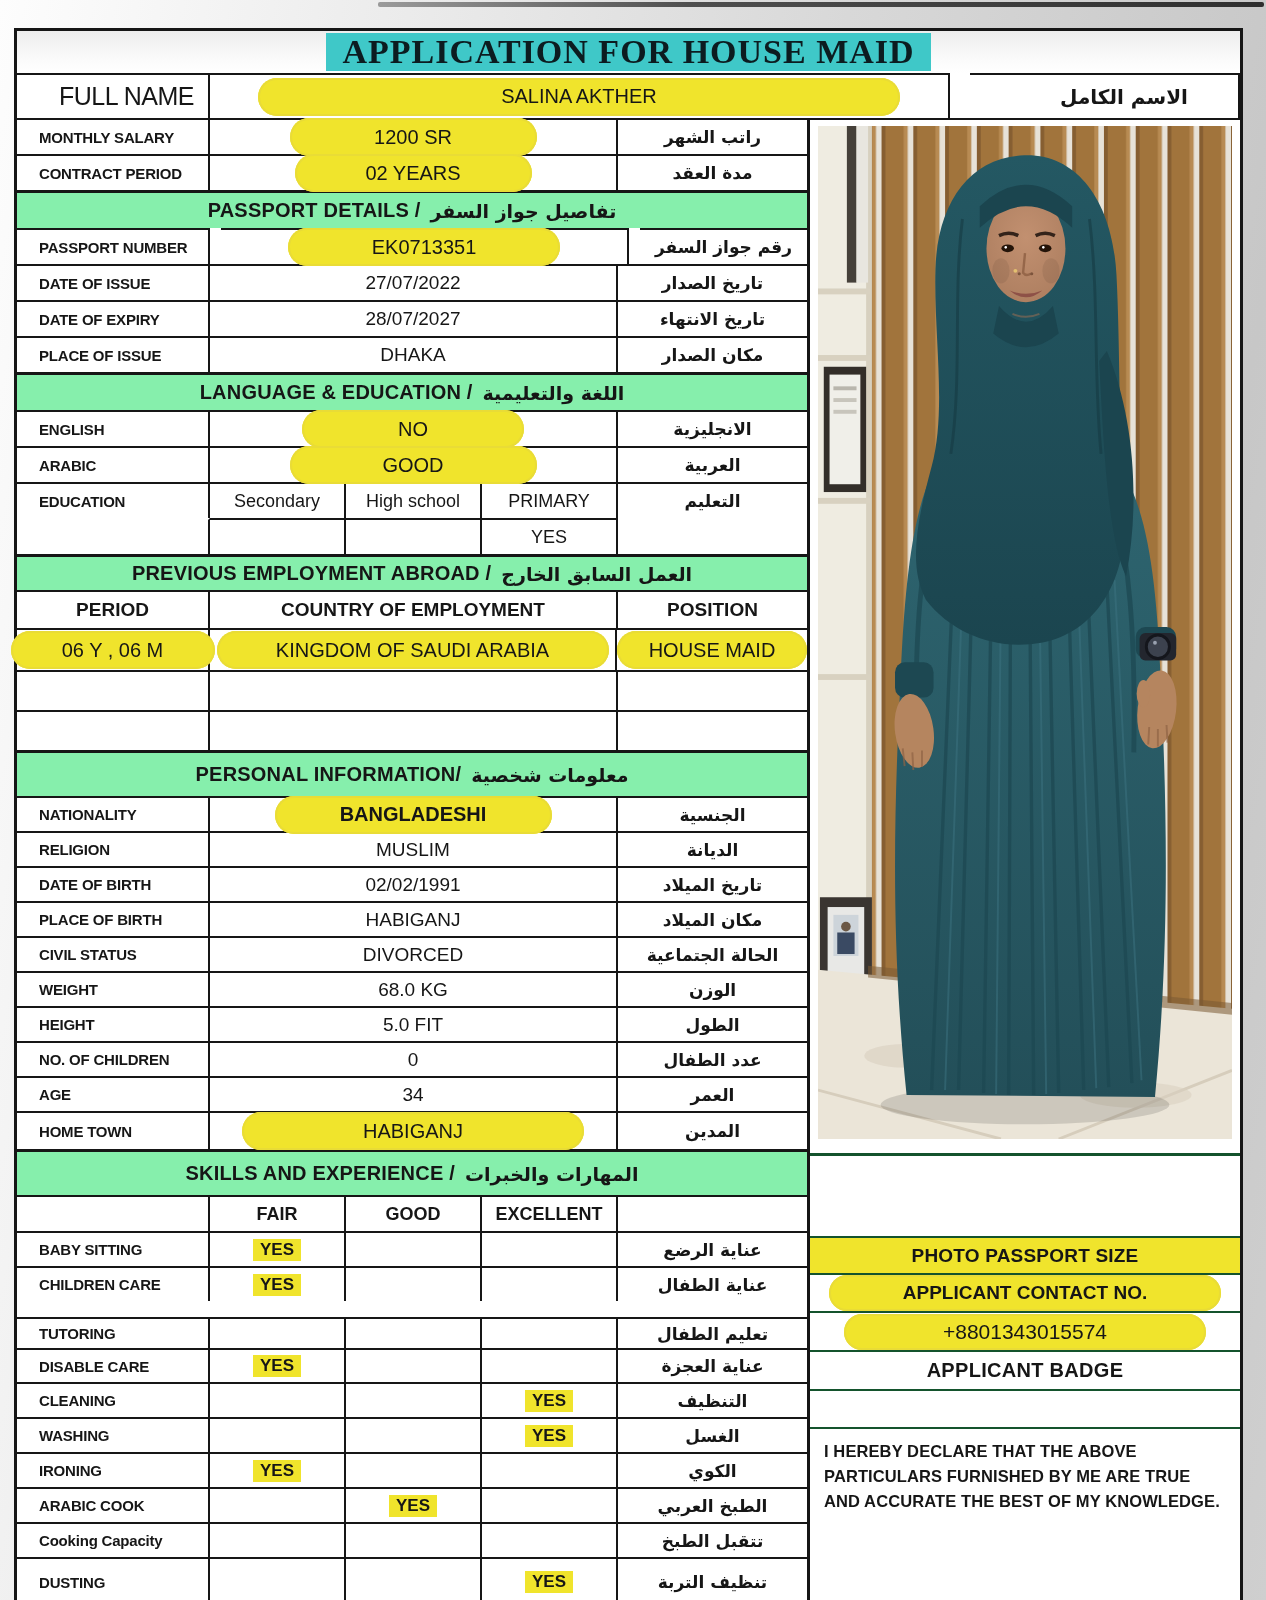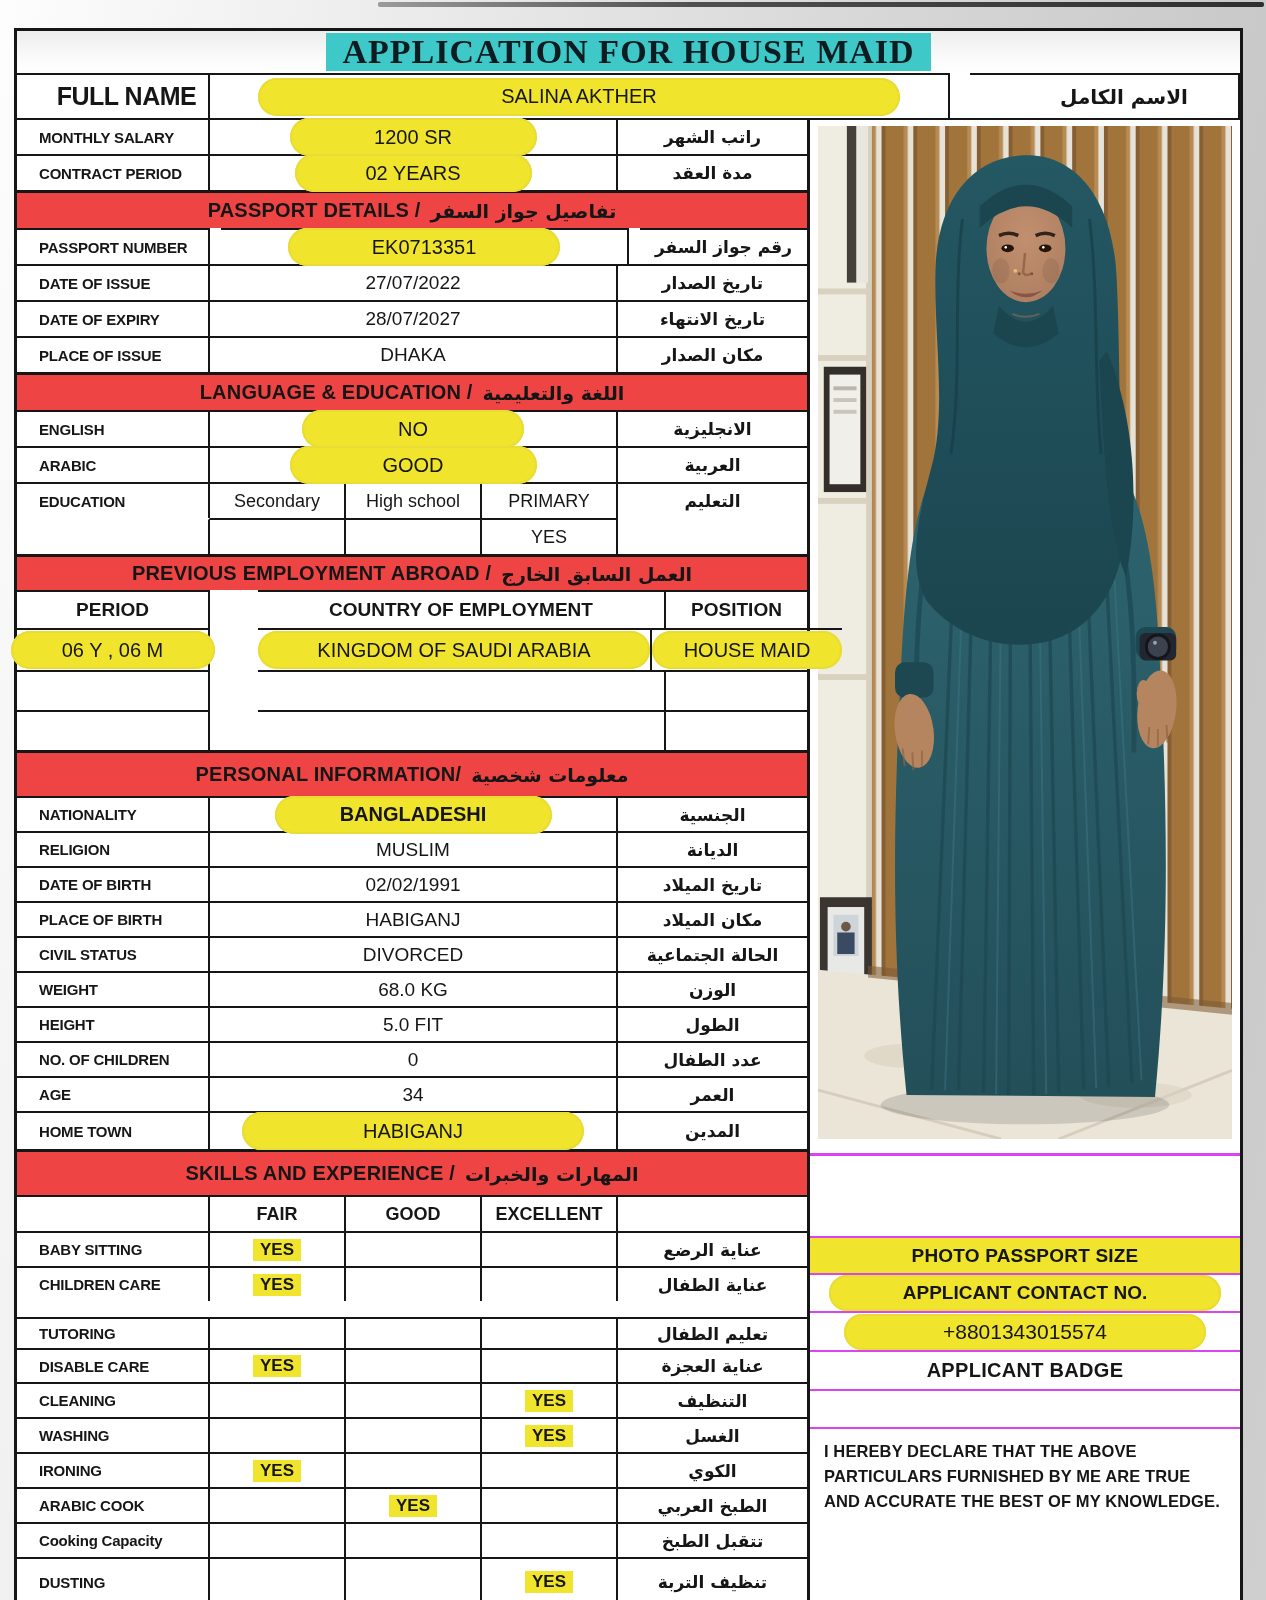--- a/index.html
+++ b/index.html
@@ -21,7 +21,7 @@
   .fullname-row{height:45px;flex:0 0 45px;display:flex;}
   .fullname-row .cell{border-top:2px solid #161616;}
   .fn-label{width:193px;display:flex;align-items:center;padding-left:28px;
-    font-weight:bold;font-size:25px;letter-spacing:-0.5px;border-right:2px solid #161616;box-sizing:border-box;}
+    font-weight:normal;font-size:25px;letter-spacing:-0.5px;border-right:2px solid #161616;box-sizing:border-box;}
   .fn-value{width:740px;display:flex;align-items:center;justify-content:center;border-right:2px solid #161616;box-sizing:border-box;}
   .fn-arabic{flex:1;direction:rtl;display:flex;align-items:center;justify-content:flex-end;
     padding-left:40px;font-family:"DejaVu Sans",sans-serif;font-weight:bold;font-size:20px;box-sizing:border-box;margin-left:20px;}

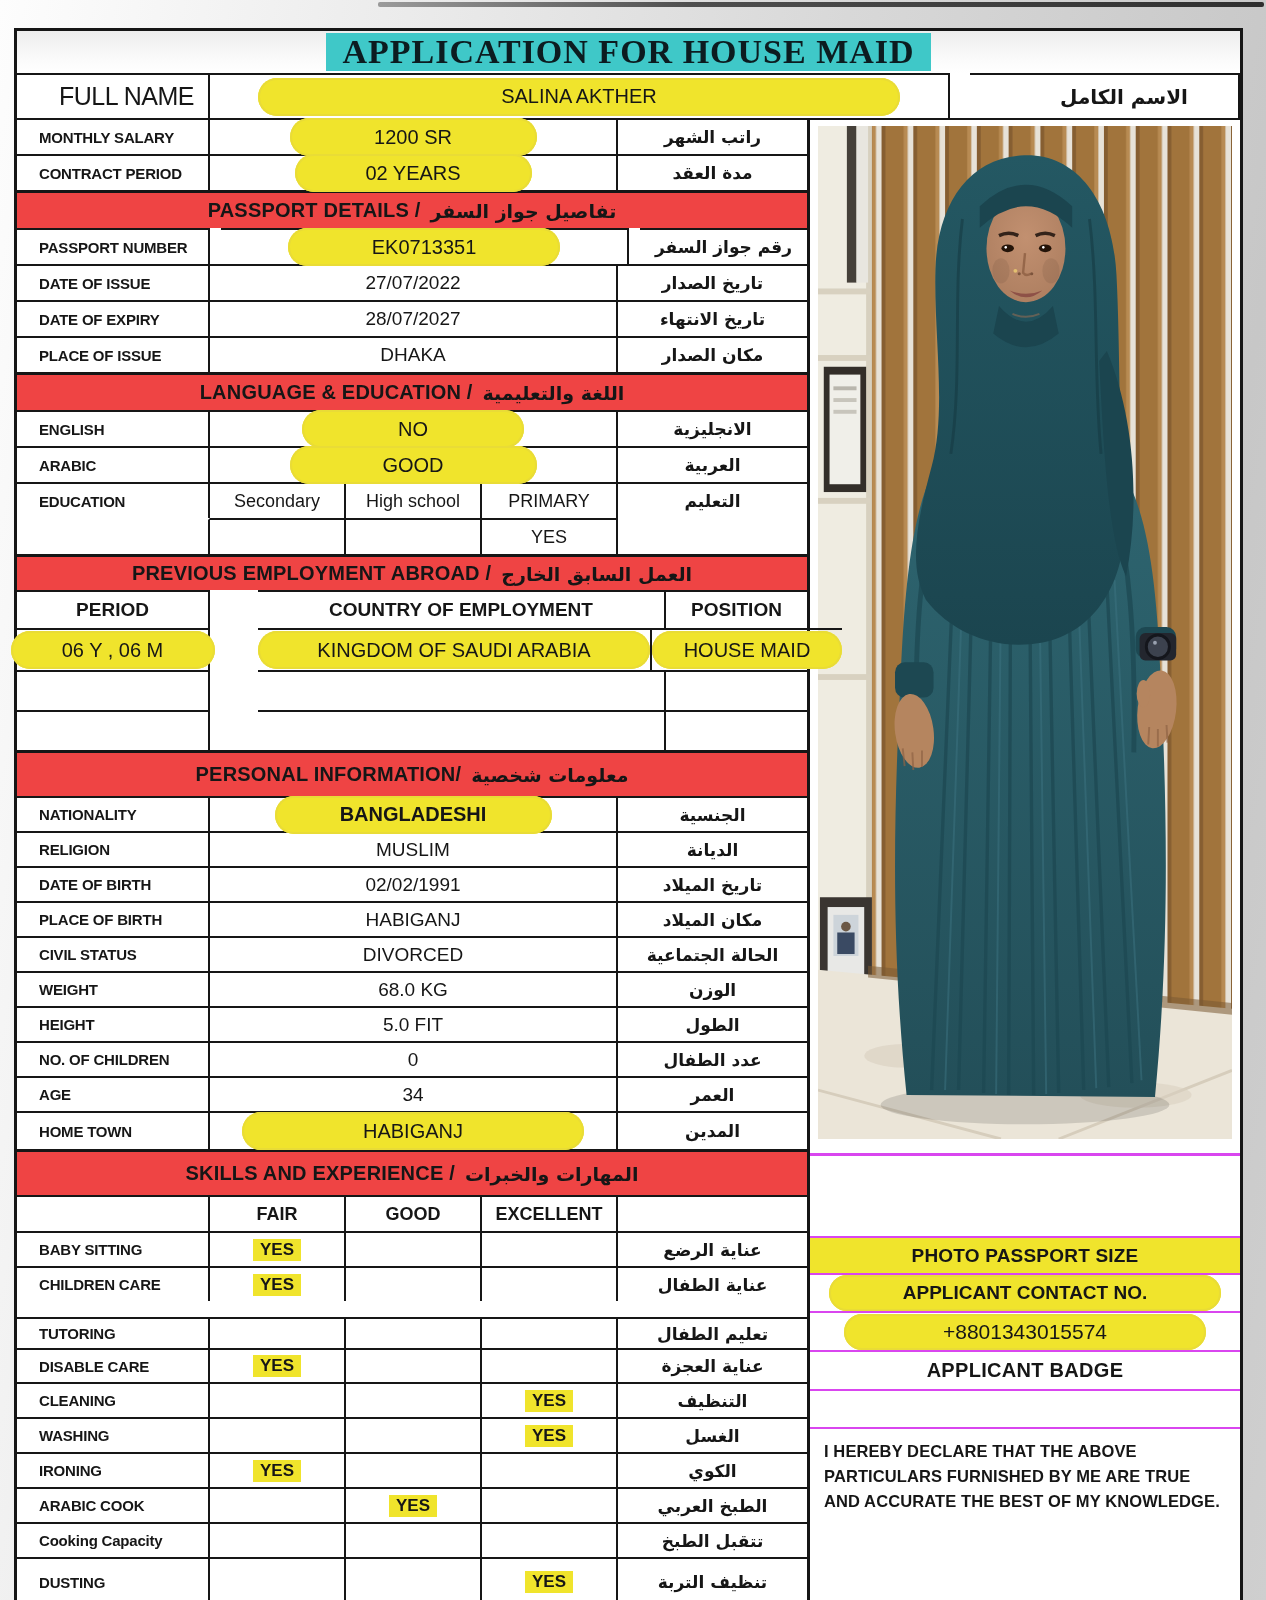--- a/index.html
+++ b/index.html
@@ -43,7 +43,7 @@
   .c-cty{width:408px;font-size:19px;margin-left:48px;}
   .c-pos{flex:1;font-size:19px;}
   .c-ara{flex:1;direction:rtl;font-family:"DejaVu Sans",sans-serif;font-weight:bold;font-size:17px;padding:0 8px;}
-  .c-sec{flex:1;border-top-width:3px;gap:10px;background:#ef4444;}
+  .c-sec{flex:1;border-top-width:3px;gap:10px;background:#86efac;}
   .c-sec .txt{font-weight:bold;font-size:20px;letter-spacing:0.2px;}
   .c-sec .artxt{font-weight:bold;font-size:19px;font-family:"DejaVu Sans",sans-serif;}
   .bold{font-weight:bold;}

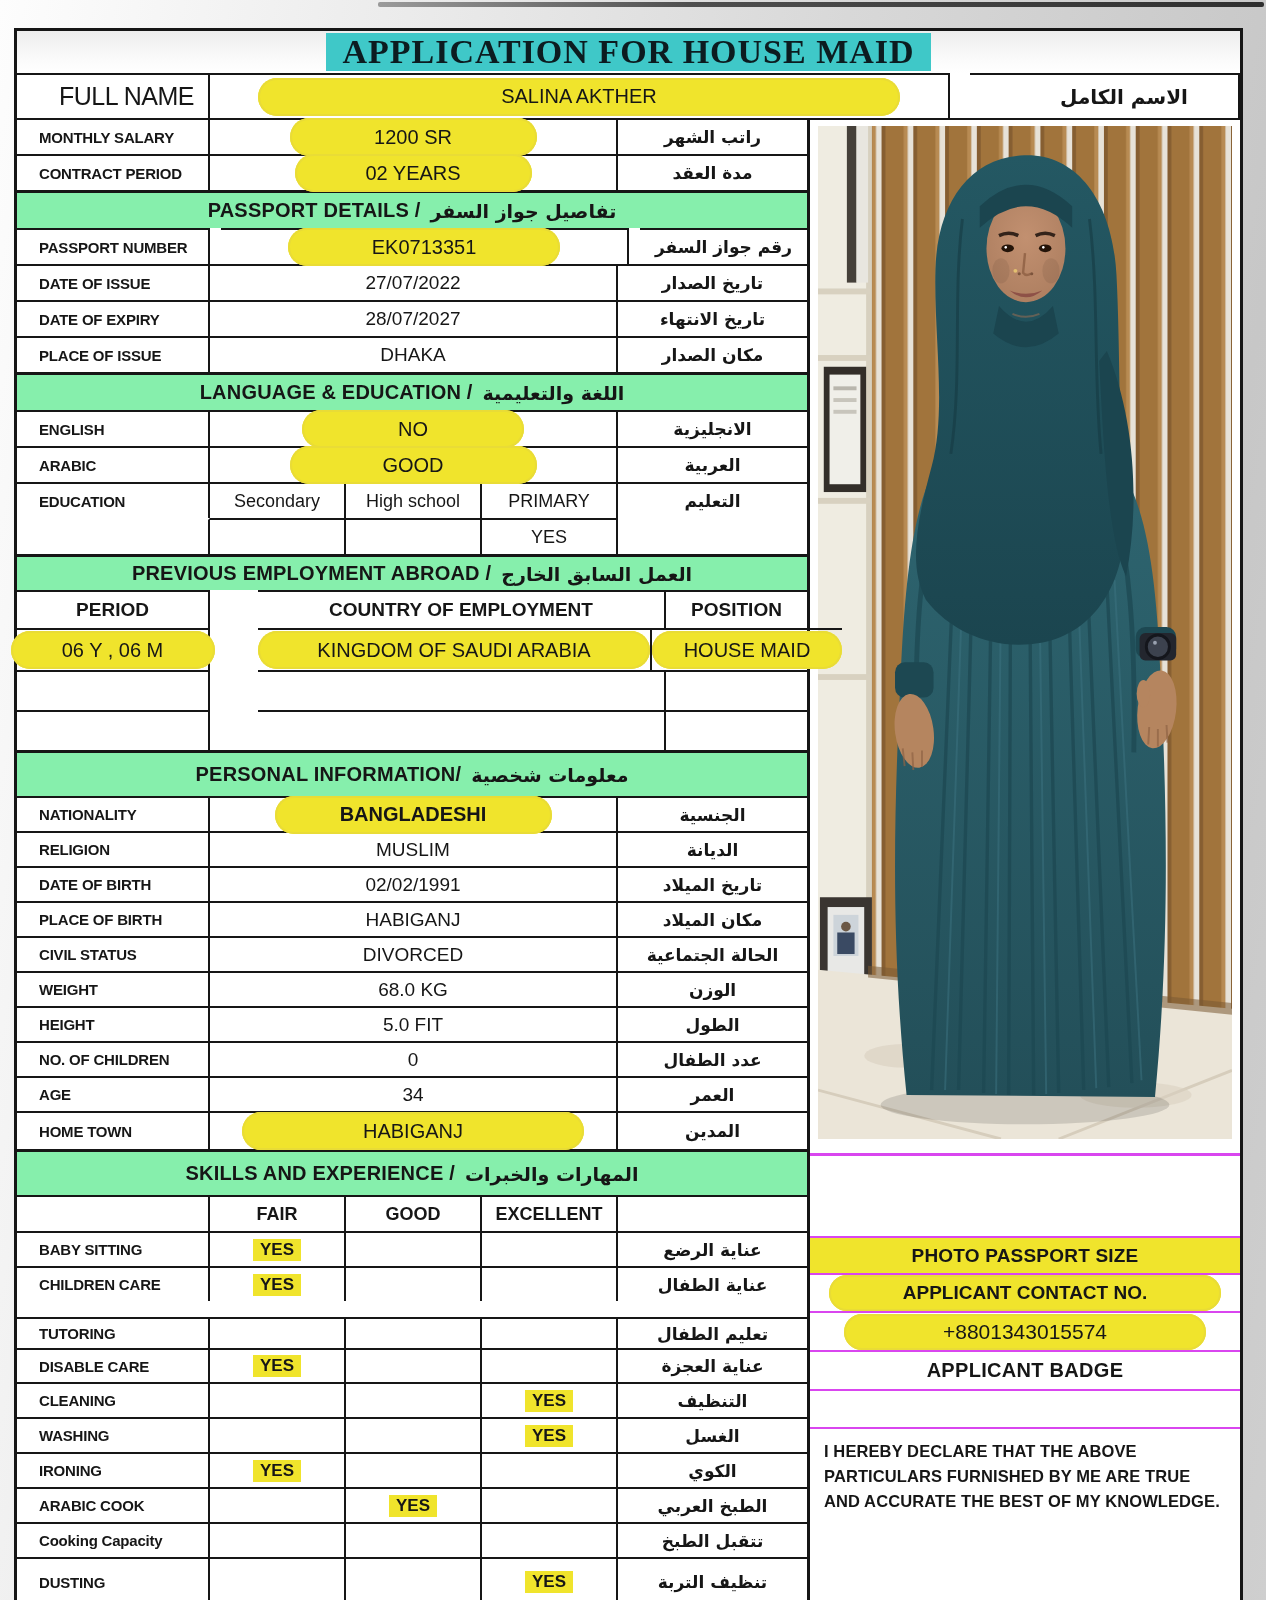--- a/index.html
+++ b/index.html
@@ -40,7 +40,7 @@
   .c-val{width:408px;font-size:19px;}
   .c-sub{width:136px;font-size:18px;}
   .c-per{width:193px;font-size:19px;}
-  .c-cty{width:408px;font-size:19px;margin-left:48px;}
+  .c-cty{width:408px;font-size:19px;}
   .c-pos{flex:1;font-size:19px;}
   .c-ara{flex:1;direction:rtl;font-family:"DejaVu Sans",sans-serif;font-weight:bold;font-size:17px;padding:0 8px;}
   .c-sec{flex:1;border-top-width:3px;gap:10px;background:#86efac;}

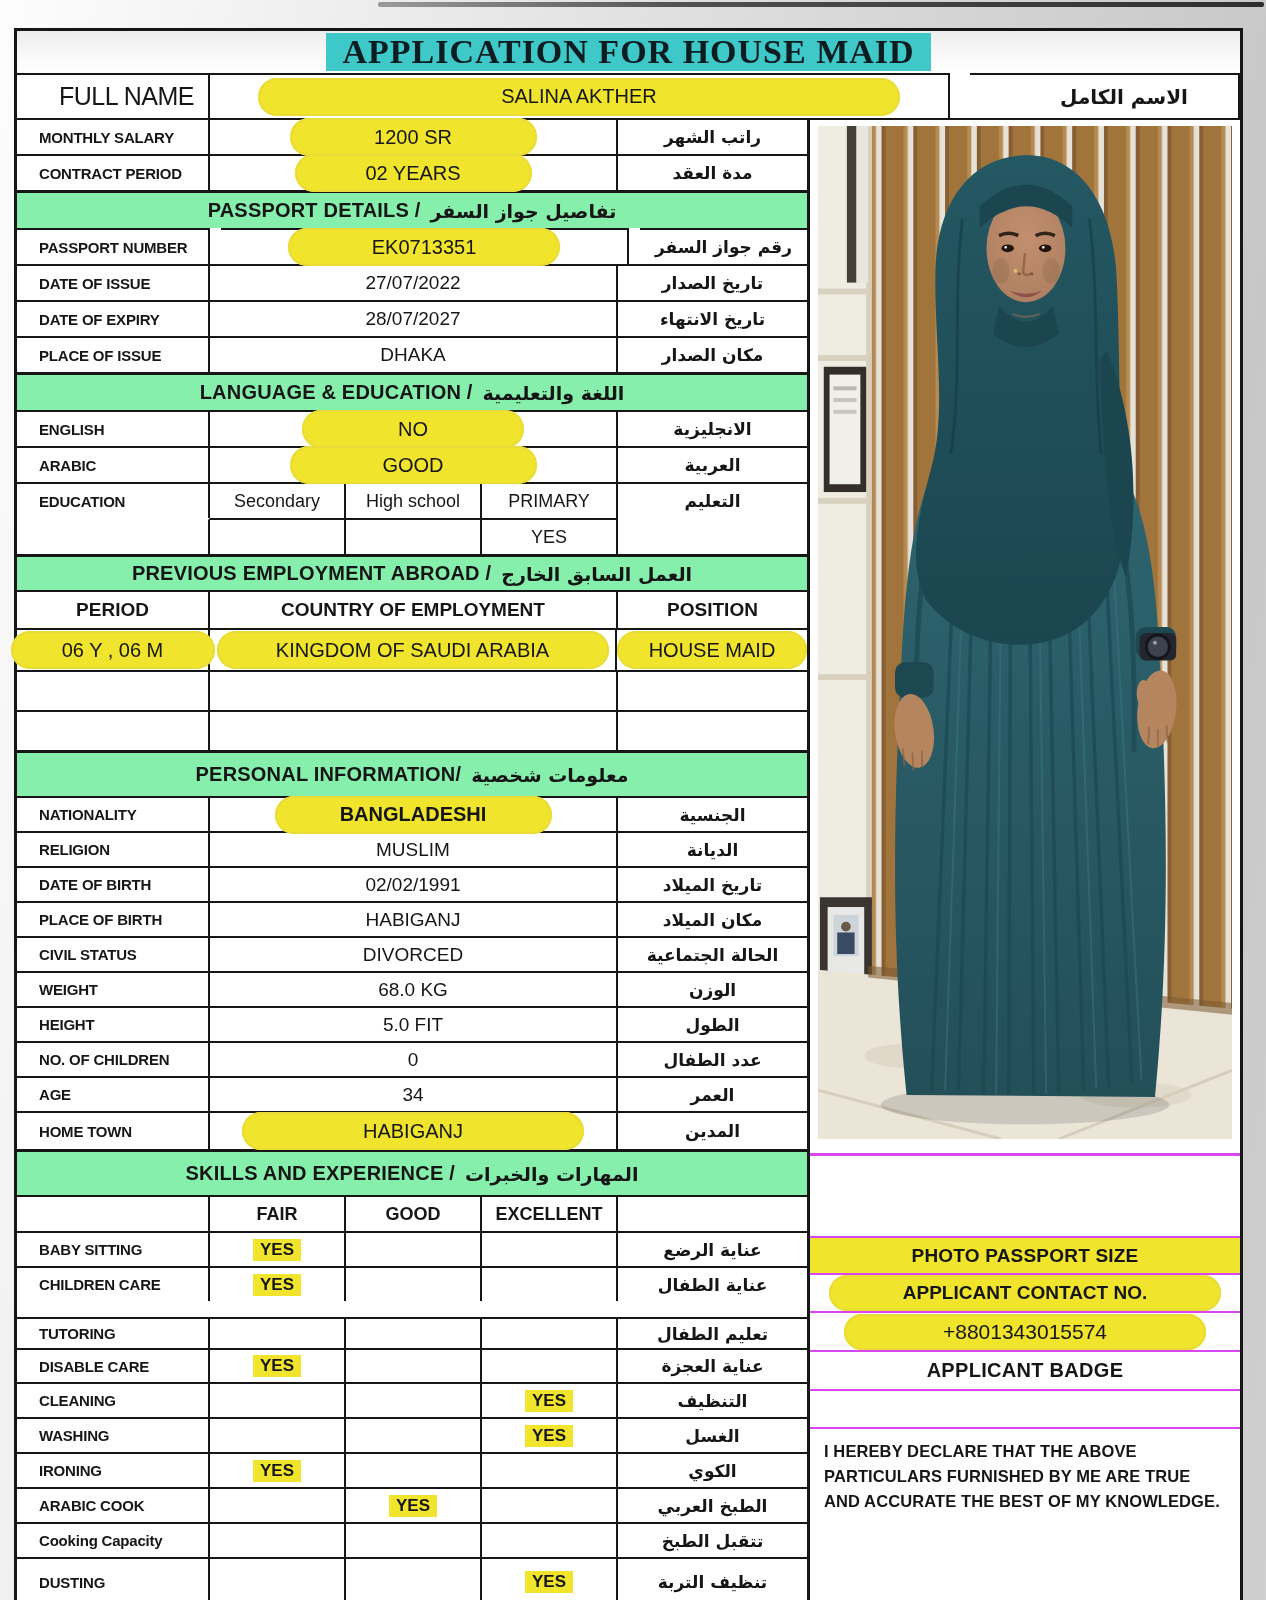--- a/index.html
+++ b/index.html
@@ -55,7 +55,7 @@
   .photo-cell{flex:0 0 1035px;border-top:2px solid #161616;box-sizing:border-box;
     padding:6px 8px 14px 8px;display:flex;}
   .photo-cell svg{width:100%;height:100%;display:block;}
-  .rp-row{box-sizing:border-box;border-top:2px solid #d946ef;display:flex;align-items:center;justify-content:center;}
+  .rp-row{box-sizing:border-box;border-top:2px solid #14532d;display:flex;align-items:center;justify-content:center;}
   .rp-spacer1{flex:0 0 83px;border-top-width:3px;}
   .rp-yellow{flex:0 0 37px;background:#f0e42c;font-weight:bold;font-size:19px;letter-spacing:0.2px;}
   .rp-contact{flex:0 0 38px;}

